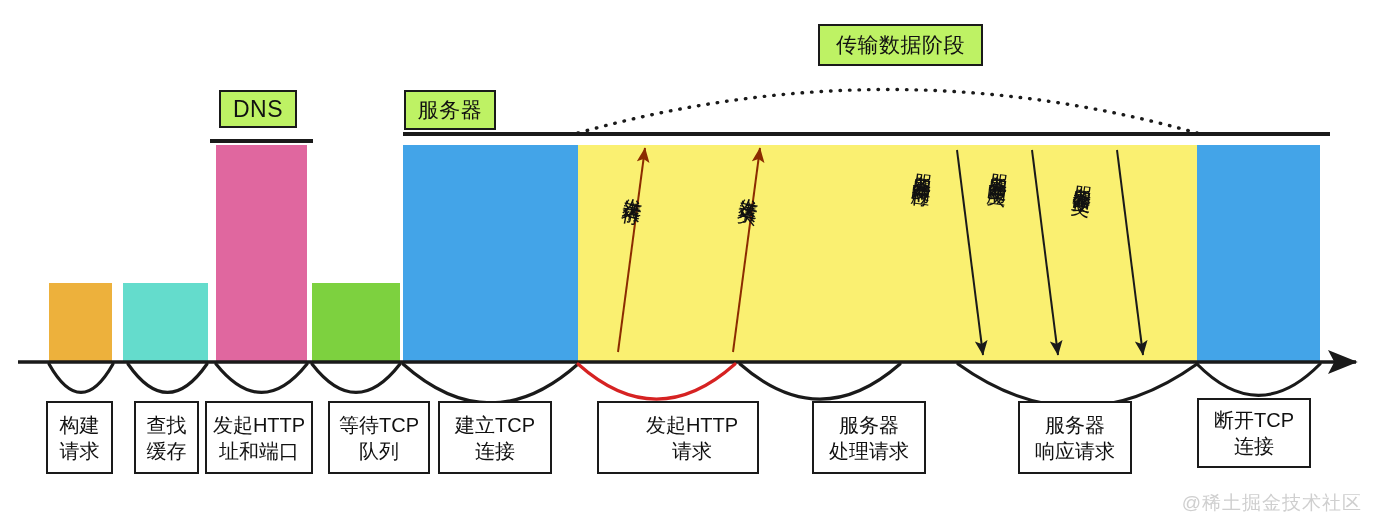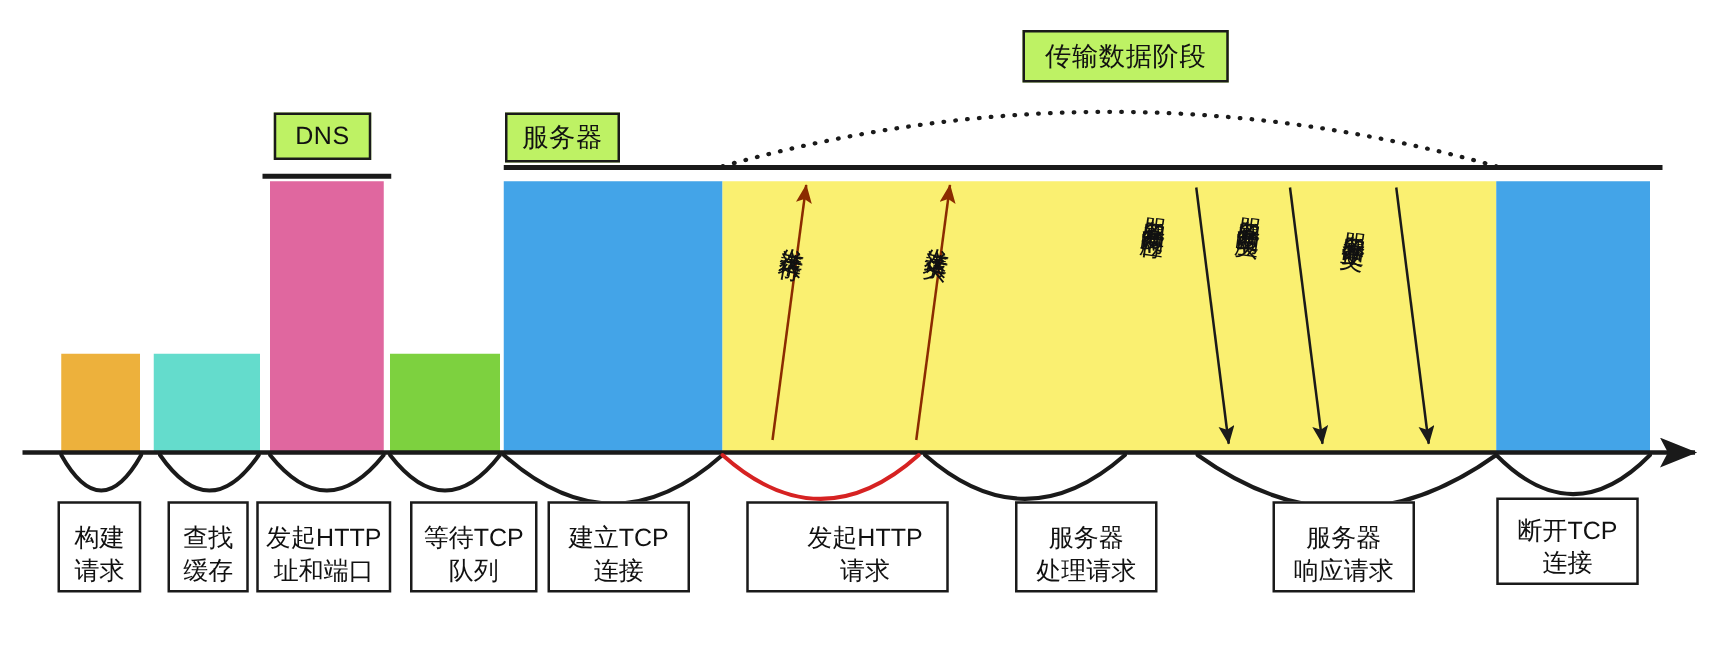--- a/index.html
+++ b/index.html
@@ -121,7 +121,7 @@
     </div>
 
   <div id="callouts-layer">
-      <div class="callout" style="left: 219px; top: 90px; width: 78px; height: 38px; font-size: 20px;">
+      <div class="callout" style="left: 219px; top: 90px; width: 78px; height: 38px; font-size: 23px;">
         <span>DNS</span>
       </div>
       <div class="callout" style="left: 404px; top: 90px; width: 92px; height: 40px; font-size: 21px;">

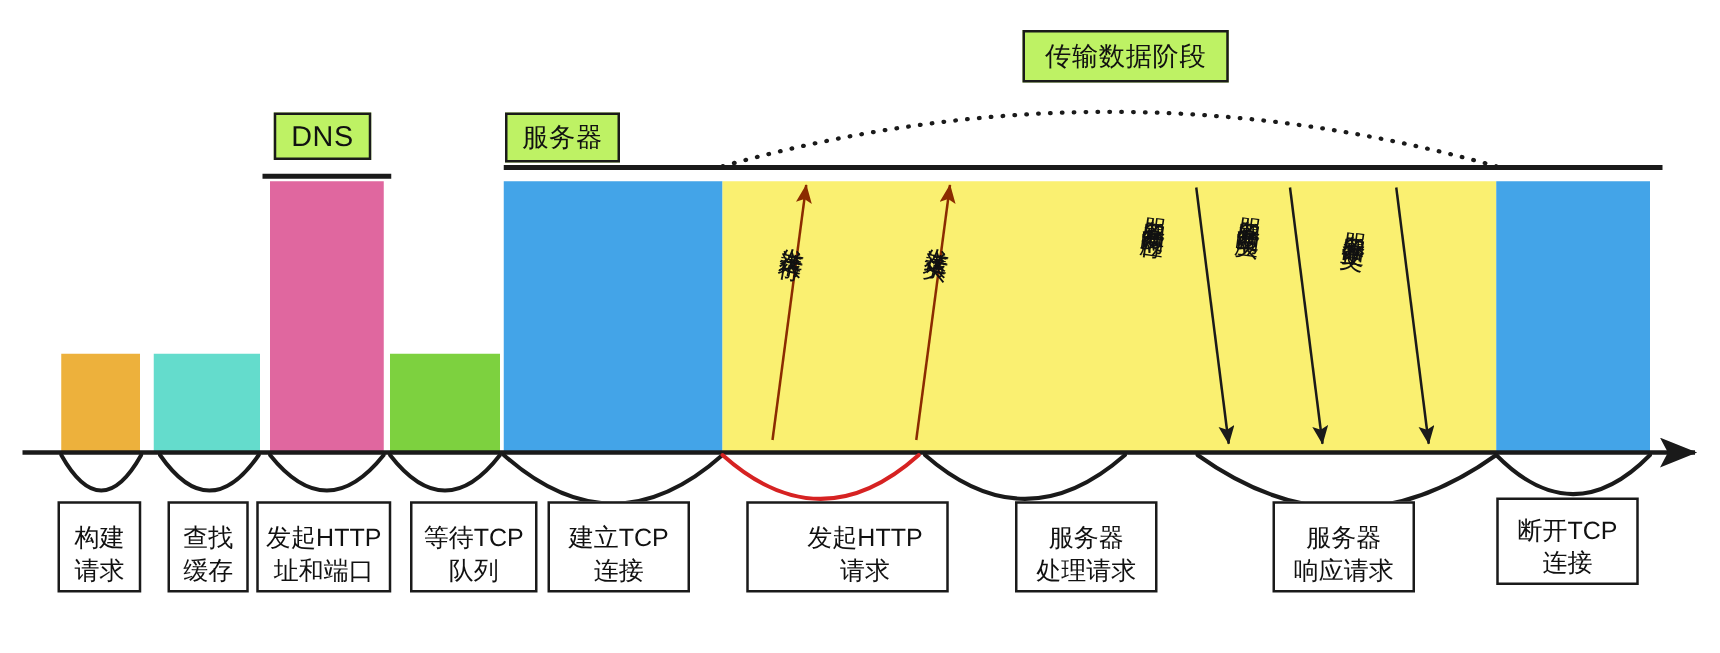--- a/index.html
+++ b/index.html
@@ -35,7 +35,7 @@
     border:2px solid #1a1a1a;
     background:#ffffff;
     display:flex;flex-direction:column;
-    align-items:center;justify-content:flex-end;
+    align-items:center;justify-content:center;
     color:#111;
     font-size:20px;
     line-height:1.30;

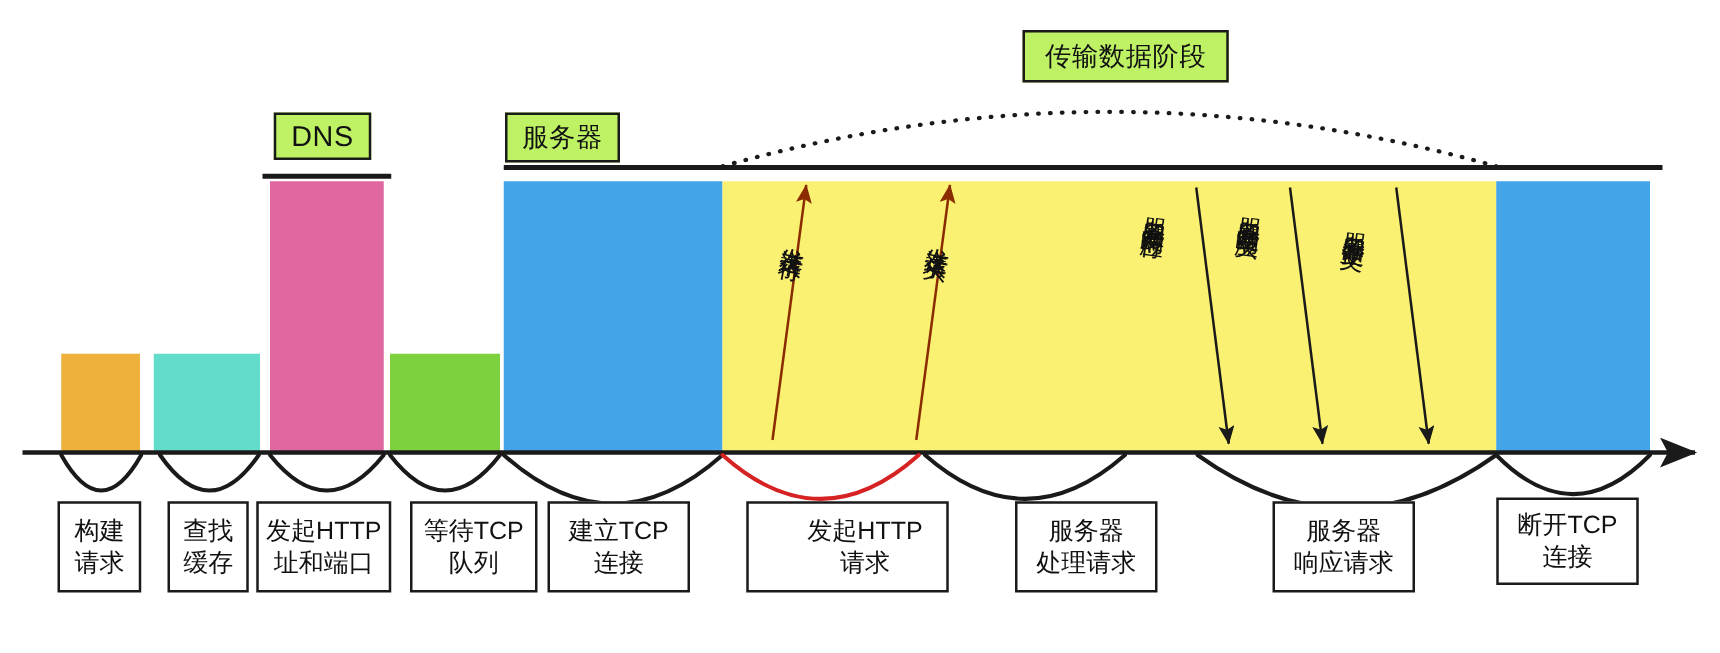--- a/index.html
+++ b/index.html
@@ -179,6 +179,7 @@
       </div>
     </div>
 
+  <div id="watermark">@稀土掘金技术社区</div>
 </div>
 
 </body></html>

